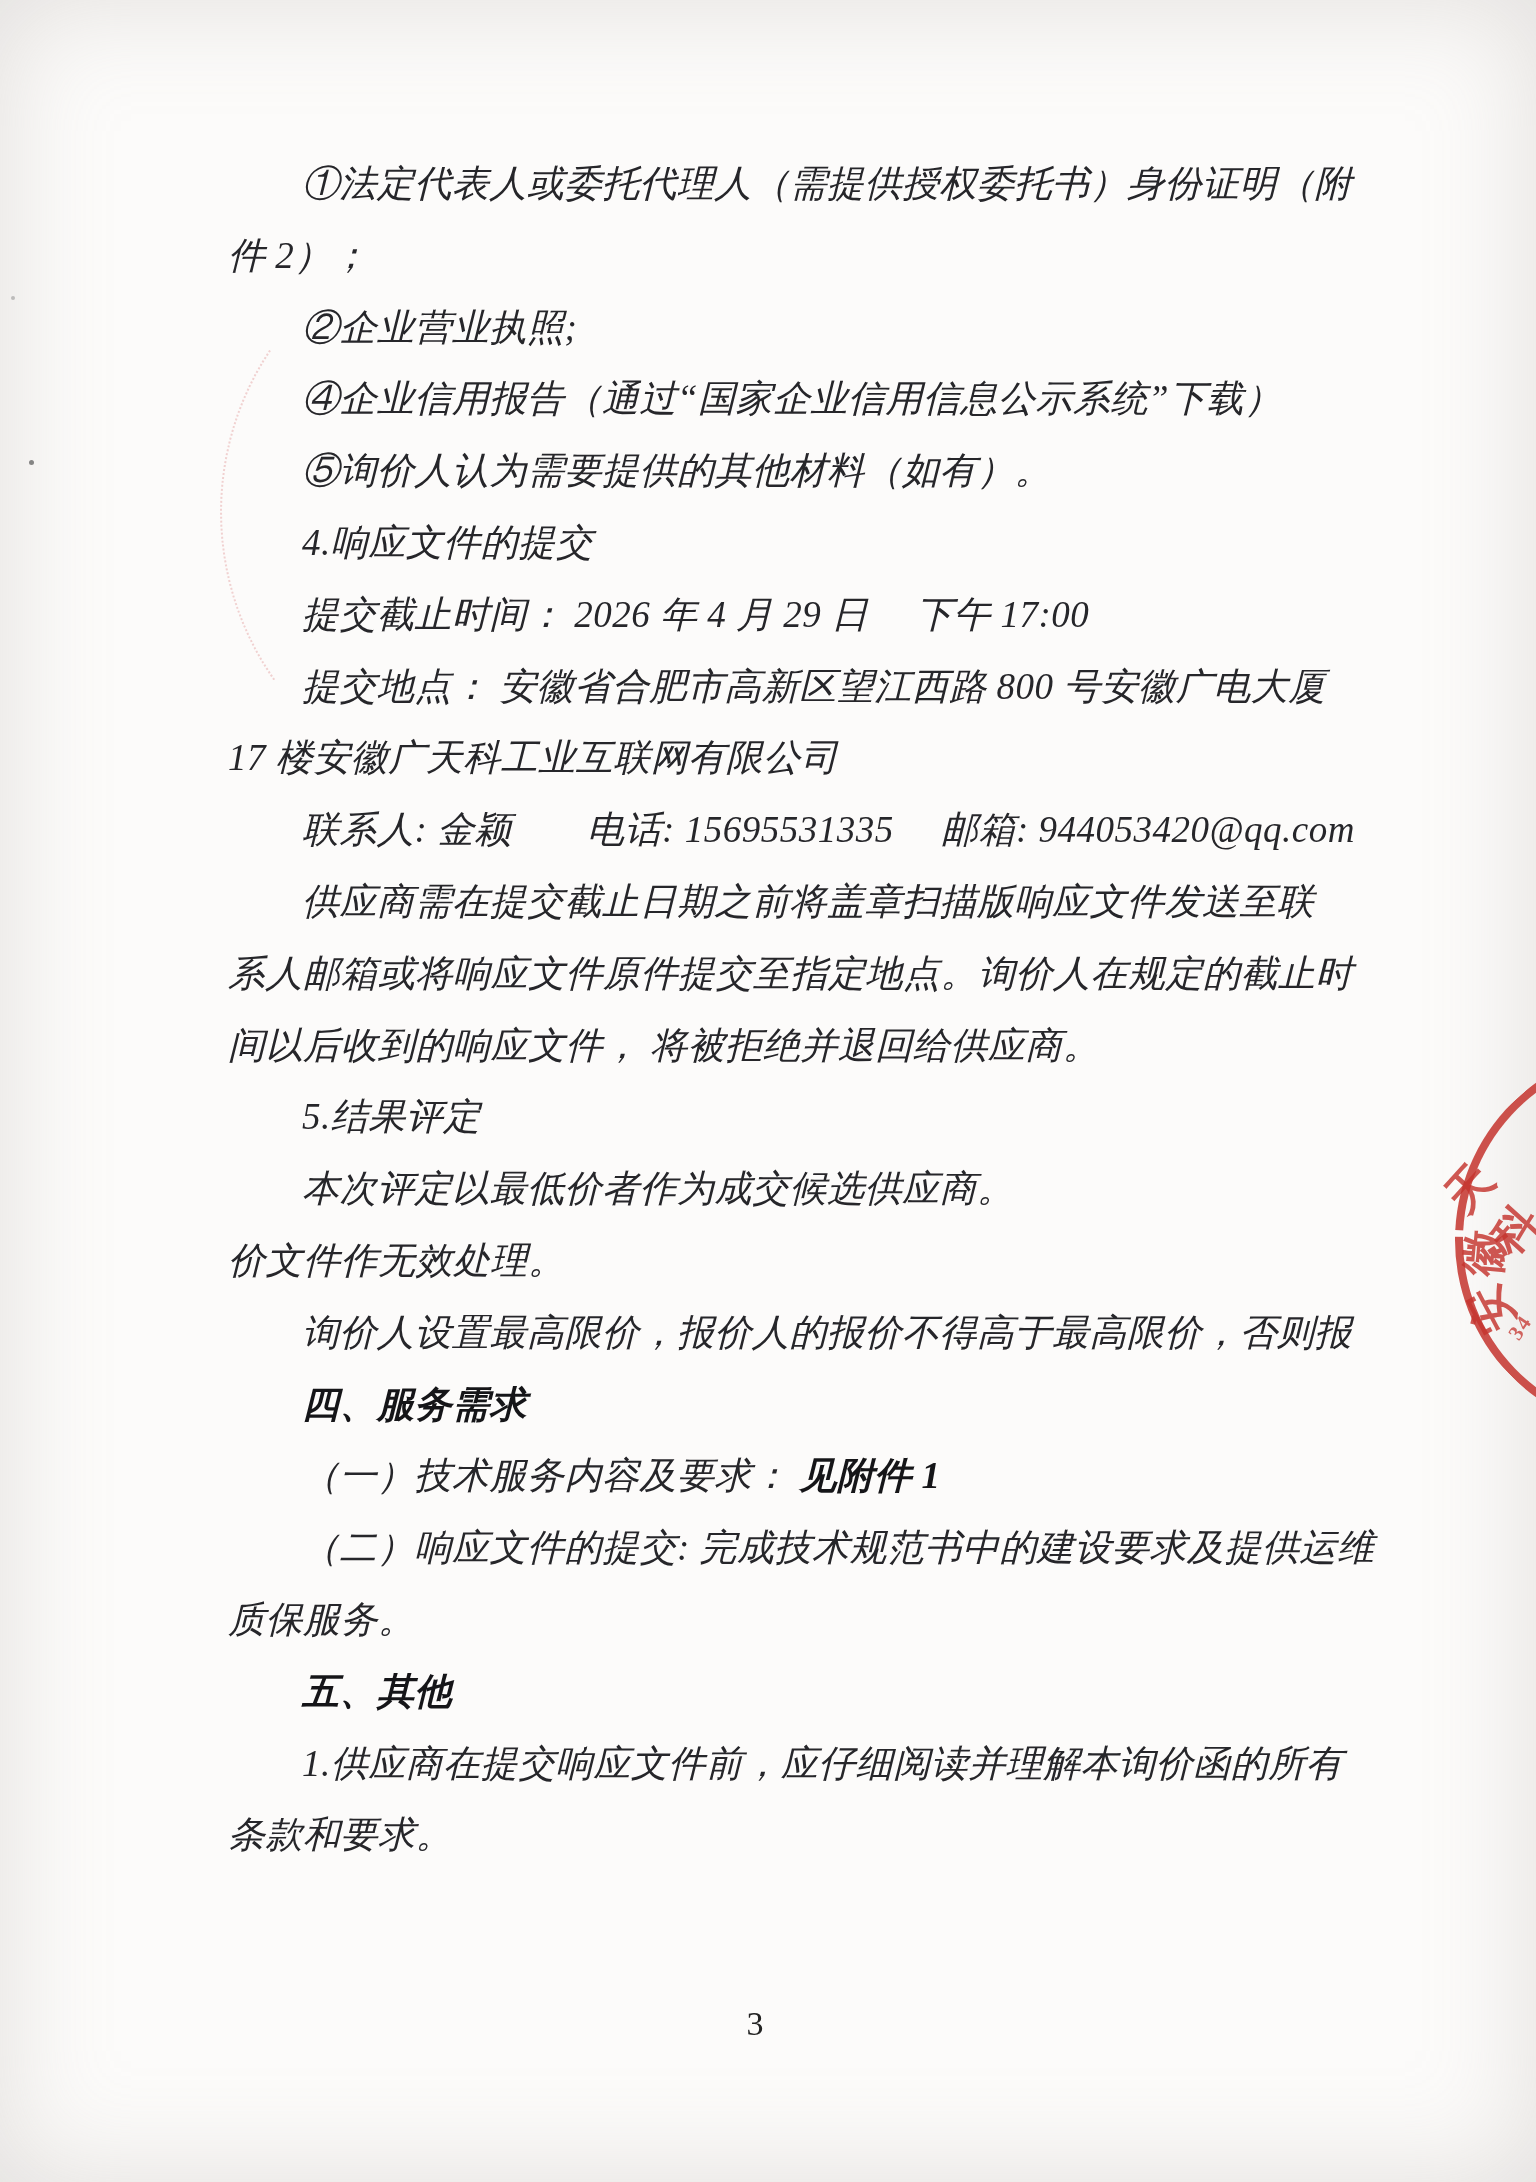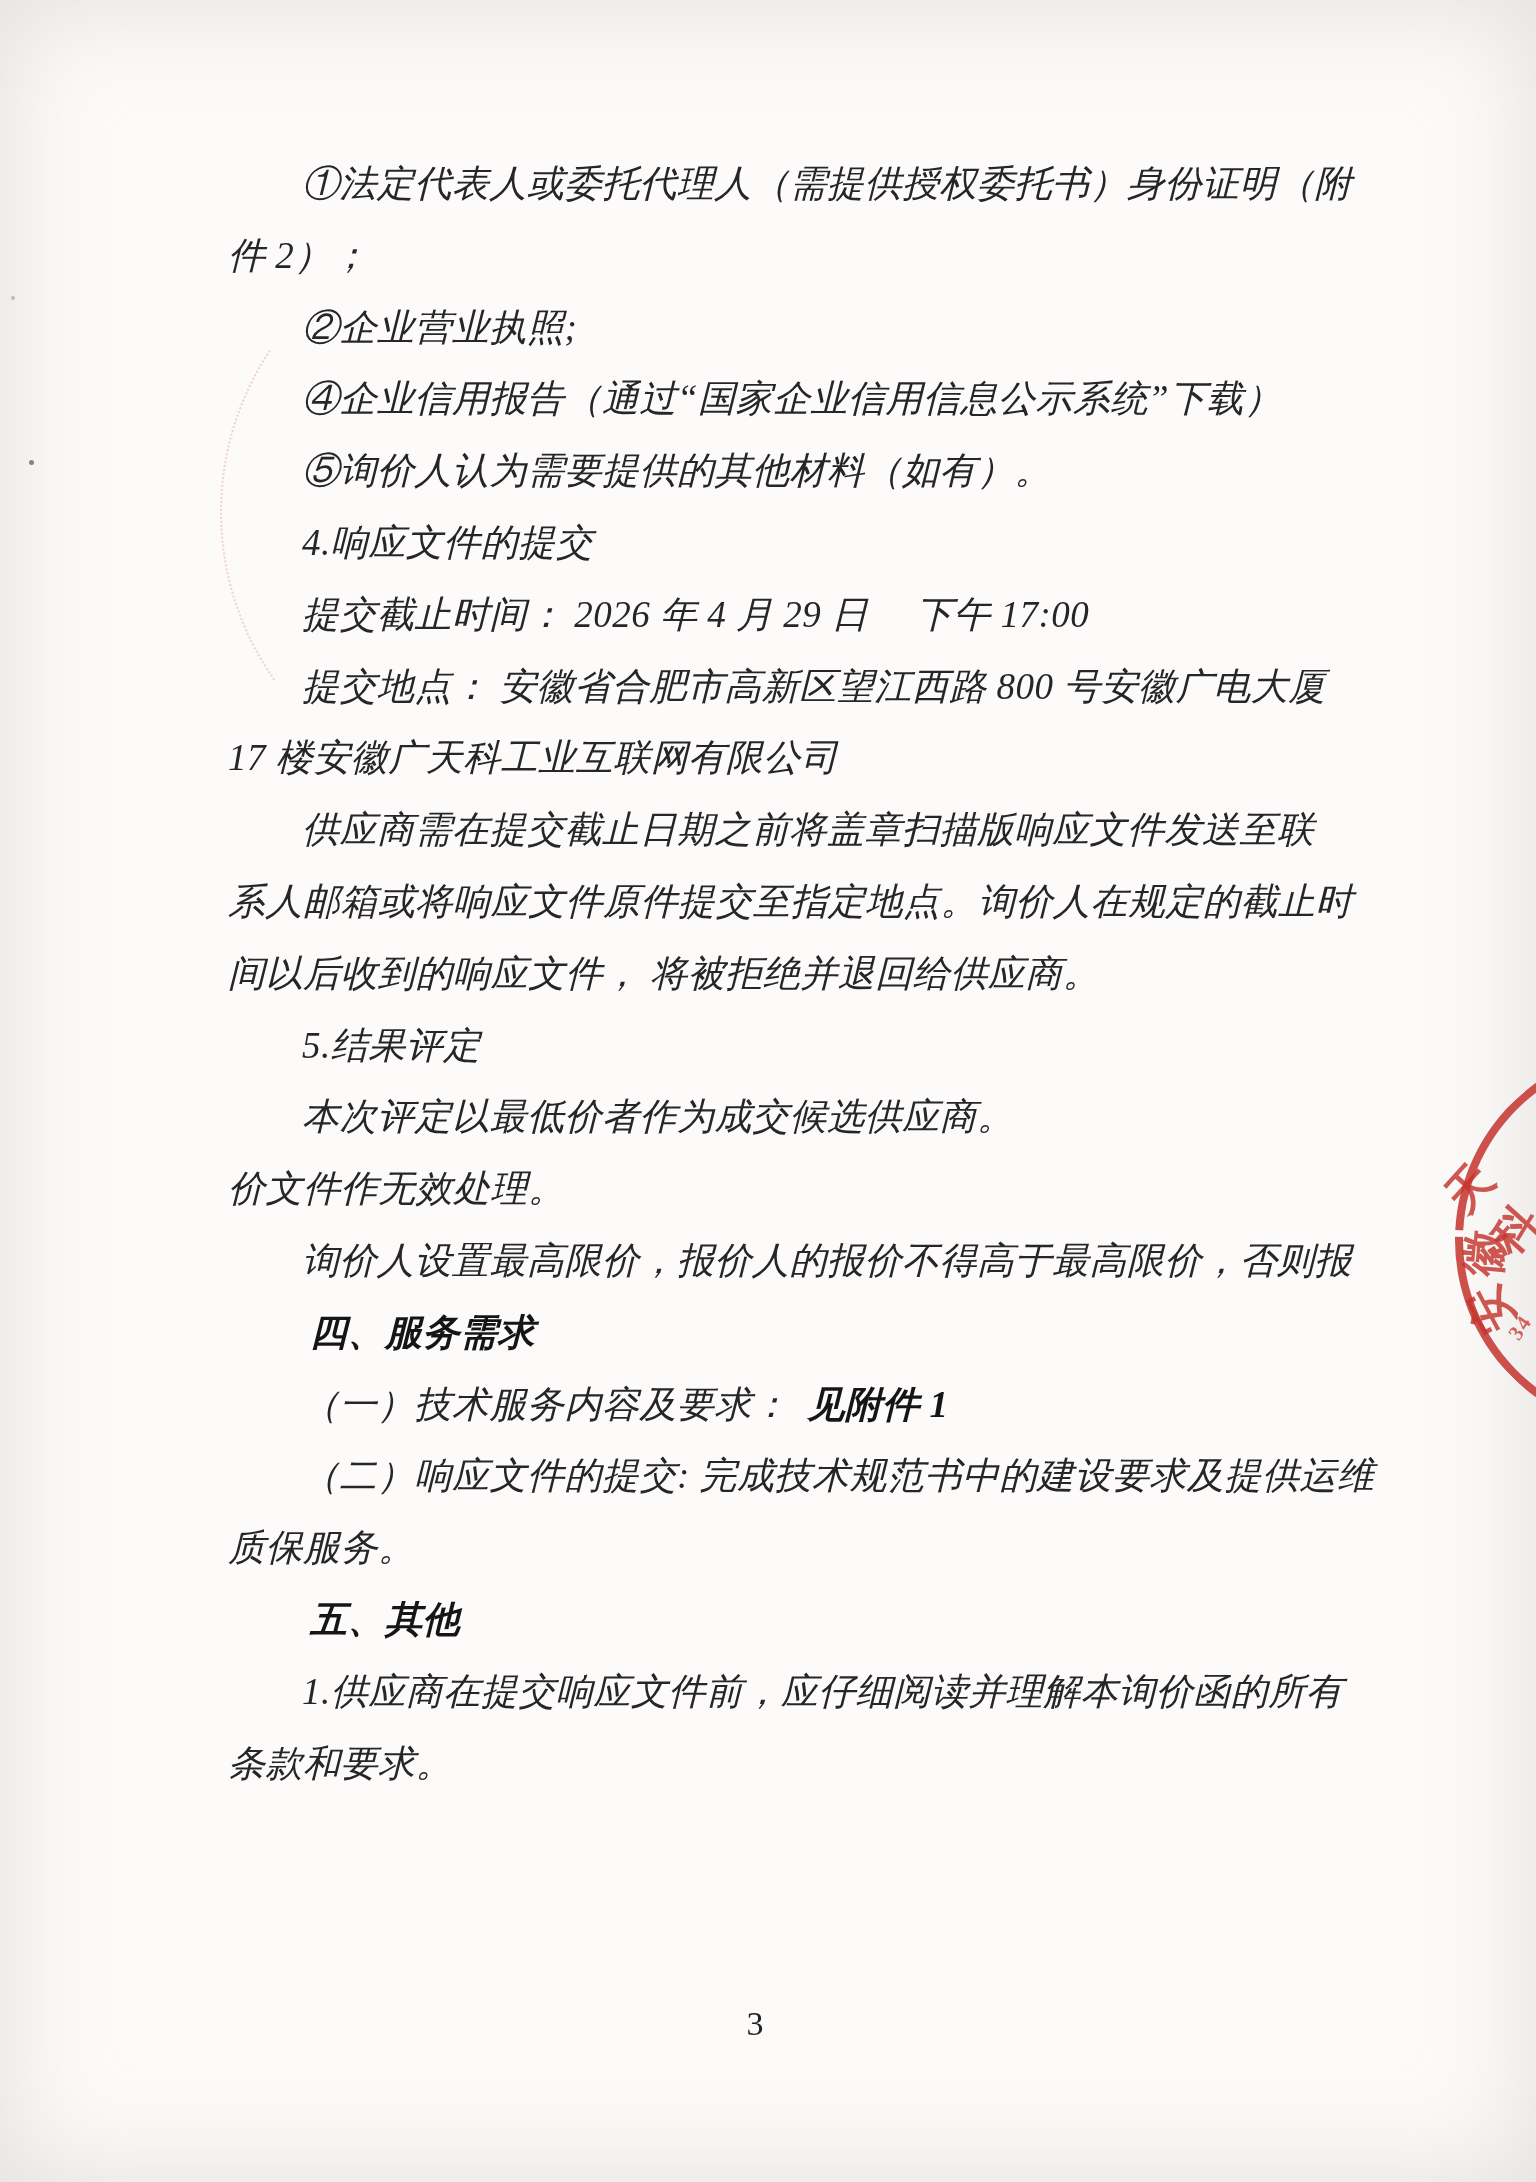--- a/index.html
+++ b/index.html
@@ -111,6 +111,7 @@
       <div class="line indent"><span>提交截止时间： 2026 年 4 月 29 日　 下午 17:00</span></div>
       <div class="line indent"><span>提交地点： 安徽省合肥市高新区望江西路 800 号安徽广电大厦</span></div>
       <div class="line"><span>17 楼安徽广天科工业互联网有限公司</span></div>
+      <div class="line indent"><span>联系人: 金颖　　电话: 15695531335　 邮箱: 944053420@qq.com</span></div>
       <div class="line indent"><span>供应商需在提交截止日期之前将盖章扫描版响应文件发送至联</span></div>
       <div class="line"><span>系人邮箱或将响应文件原件提交至指定地点。询价人在规定的截止时</span></div>
       <div class="line"><span>间以后收到的响应文件， 将被拒绝并退回给供应商。</span></div>

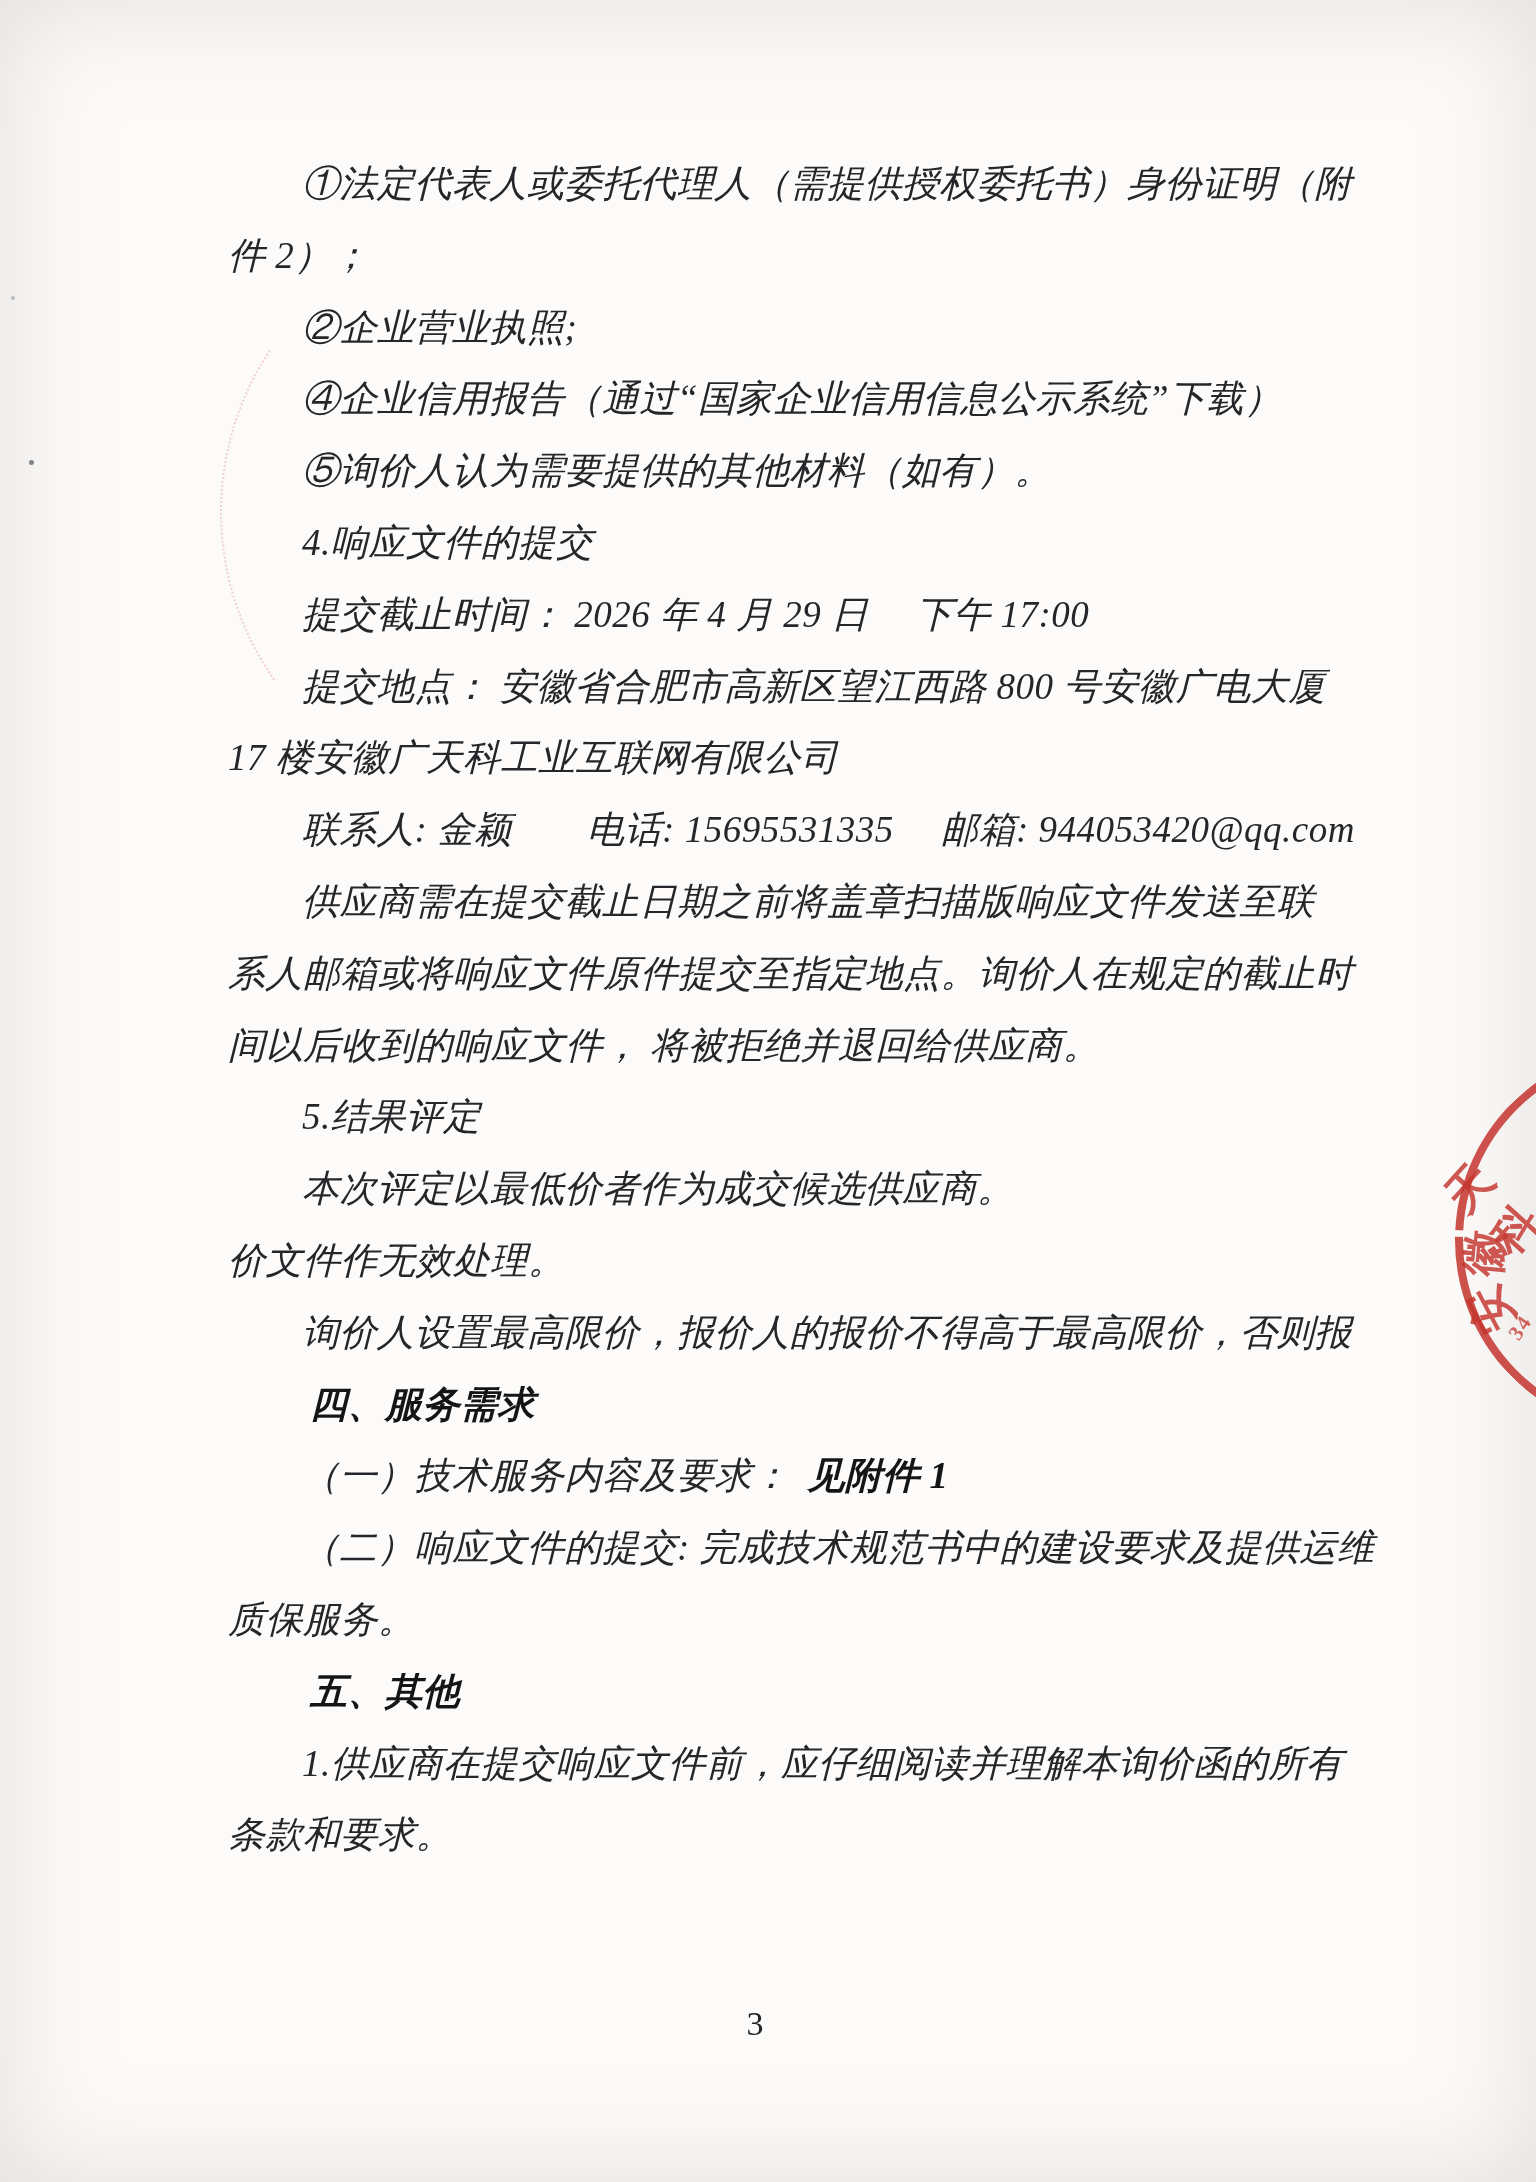--- a/index.html
+++ b/index.html
@@ -35,7 +35,7 @@
     letter-spacing: 0.5px;
   }
   .line.indent { padding-left: 74px; }
-  .line .b { font-weight: bold; color: #151518; margin-left: 8px; }
+  .line .b { font-weight: bold; color: #151518; }
   .pagenum {
     position: absolute;
     top: 2005px;

